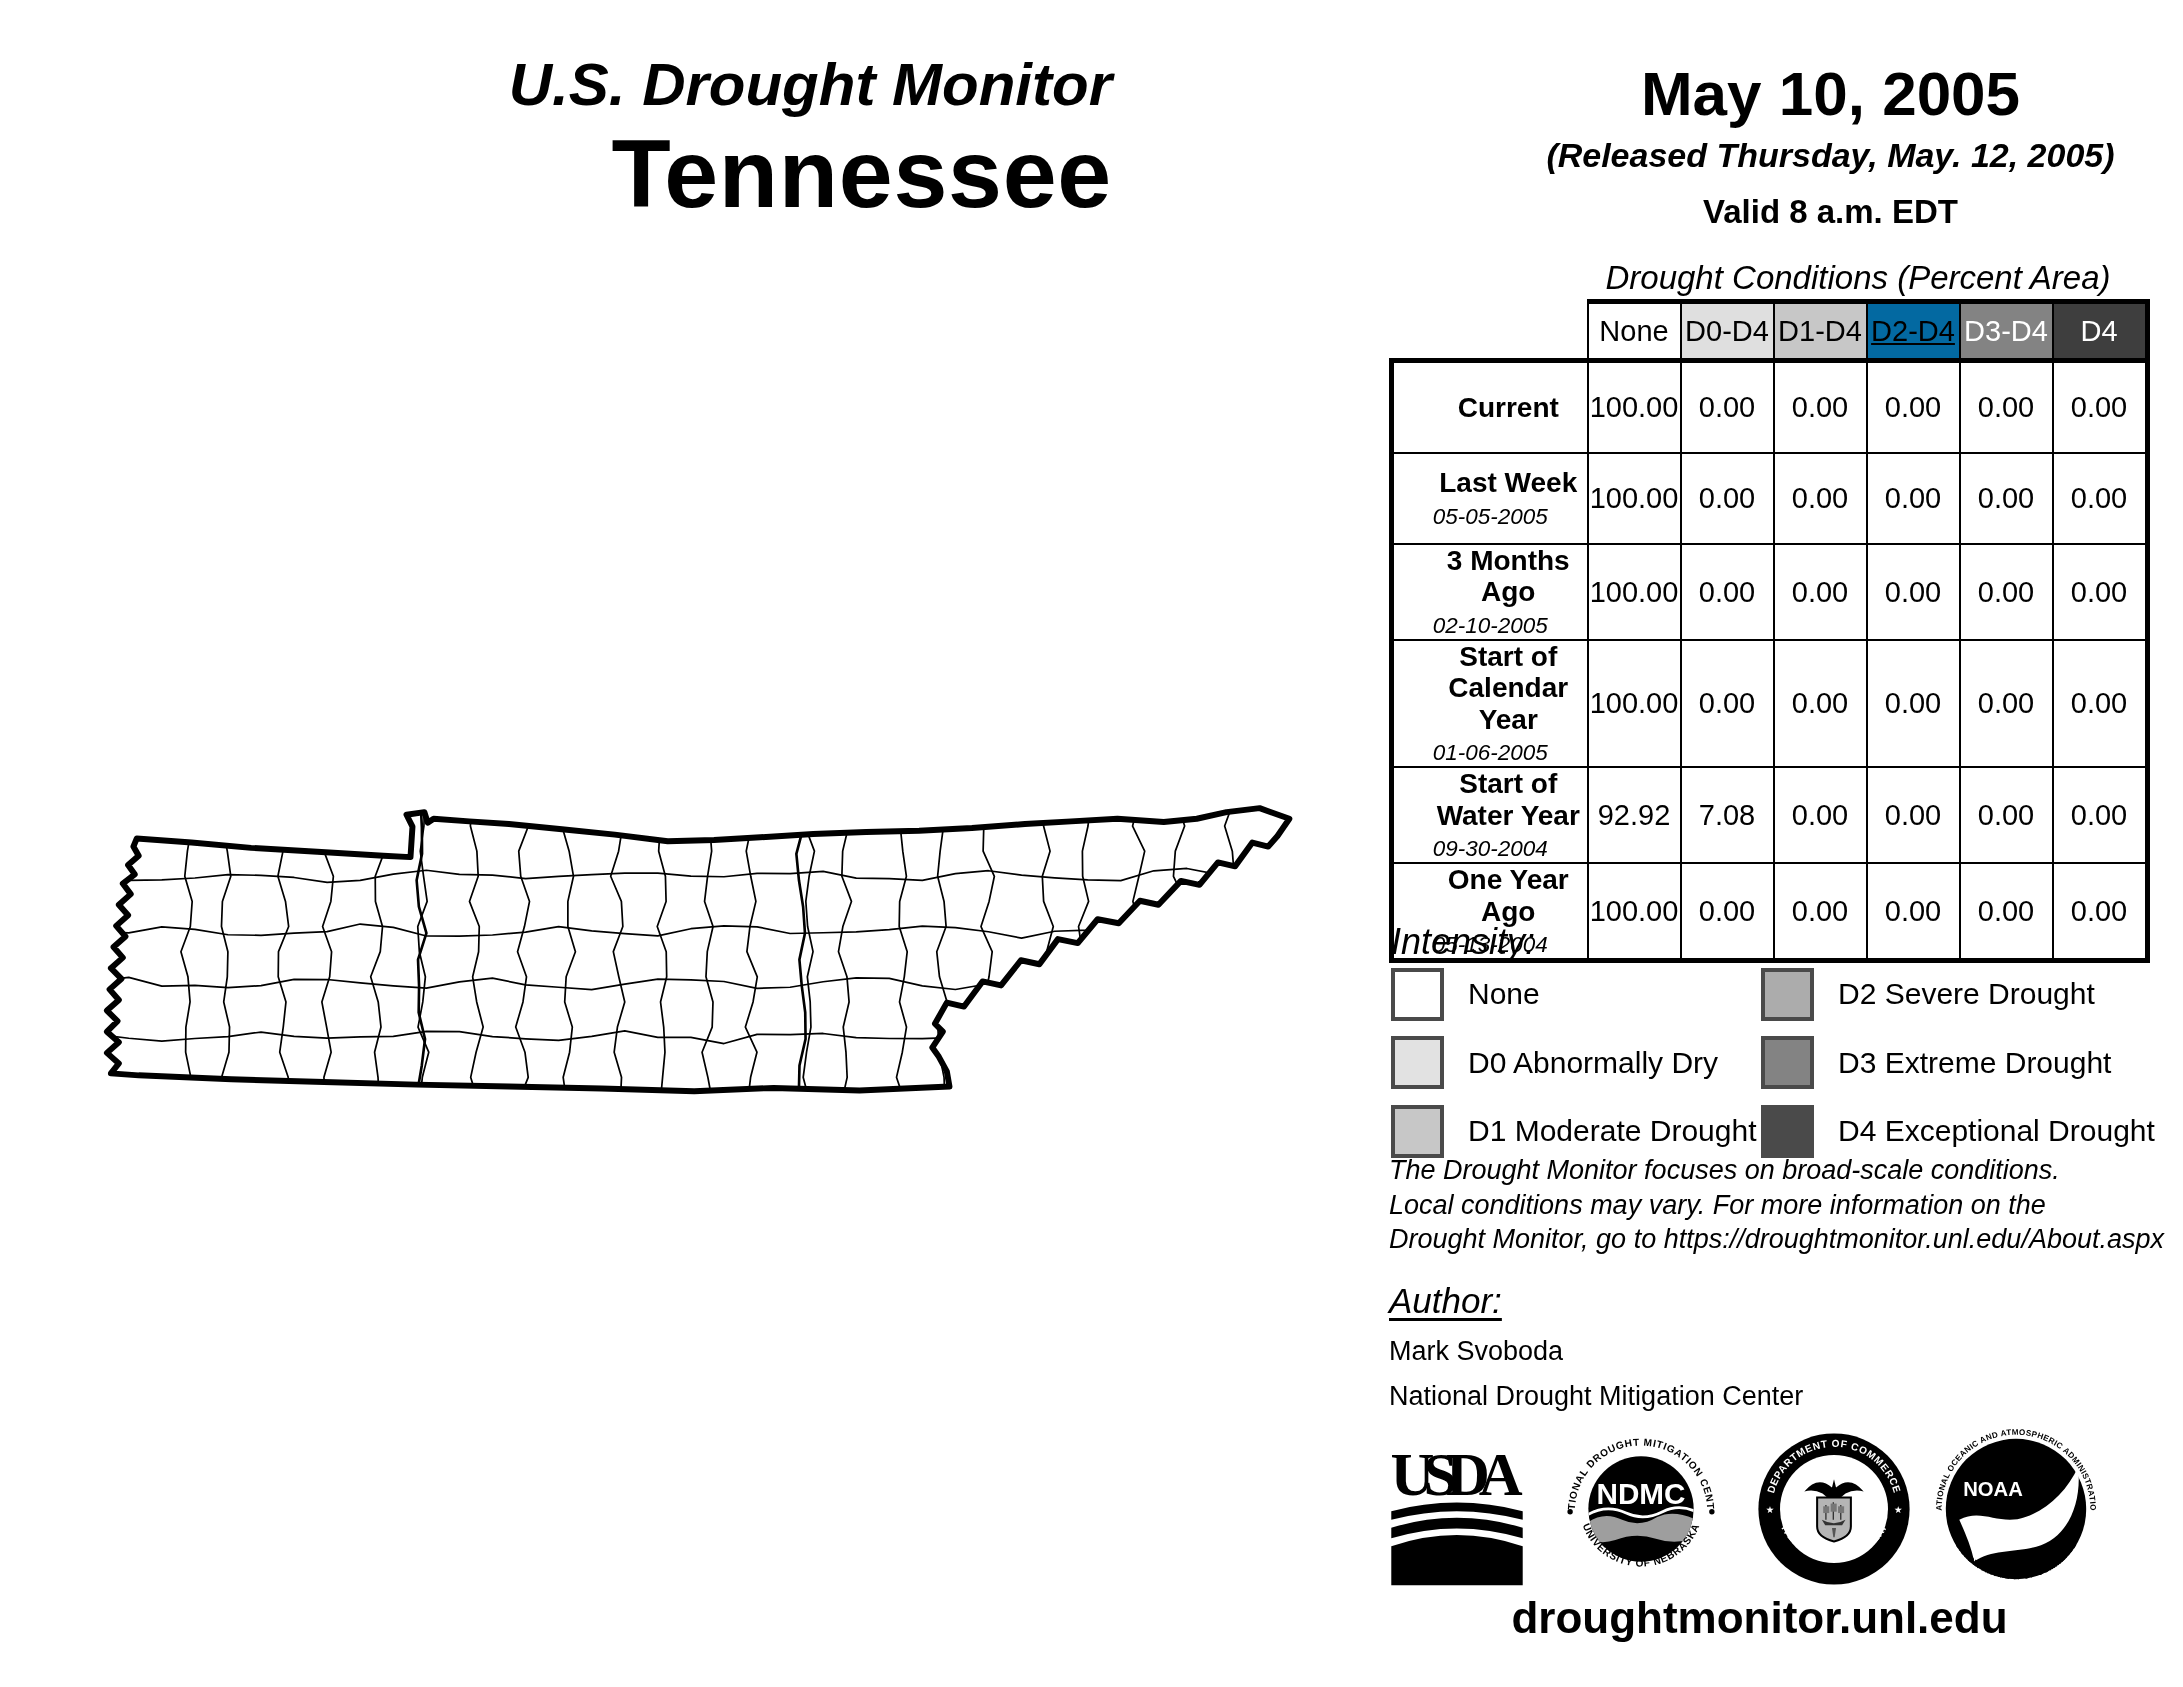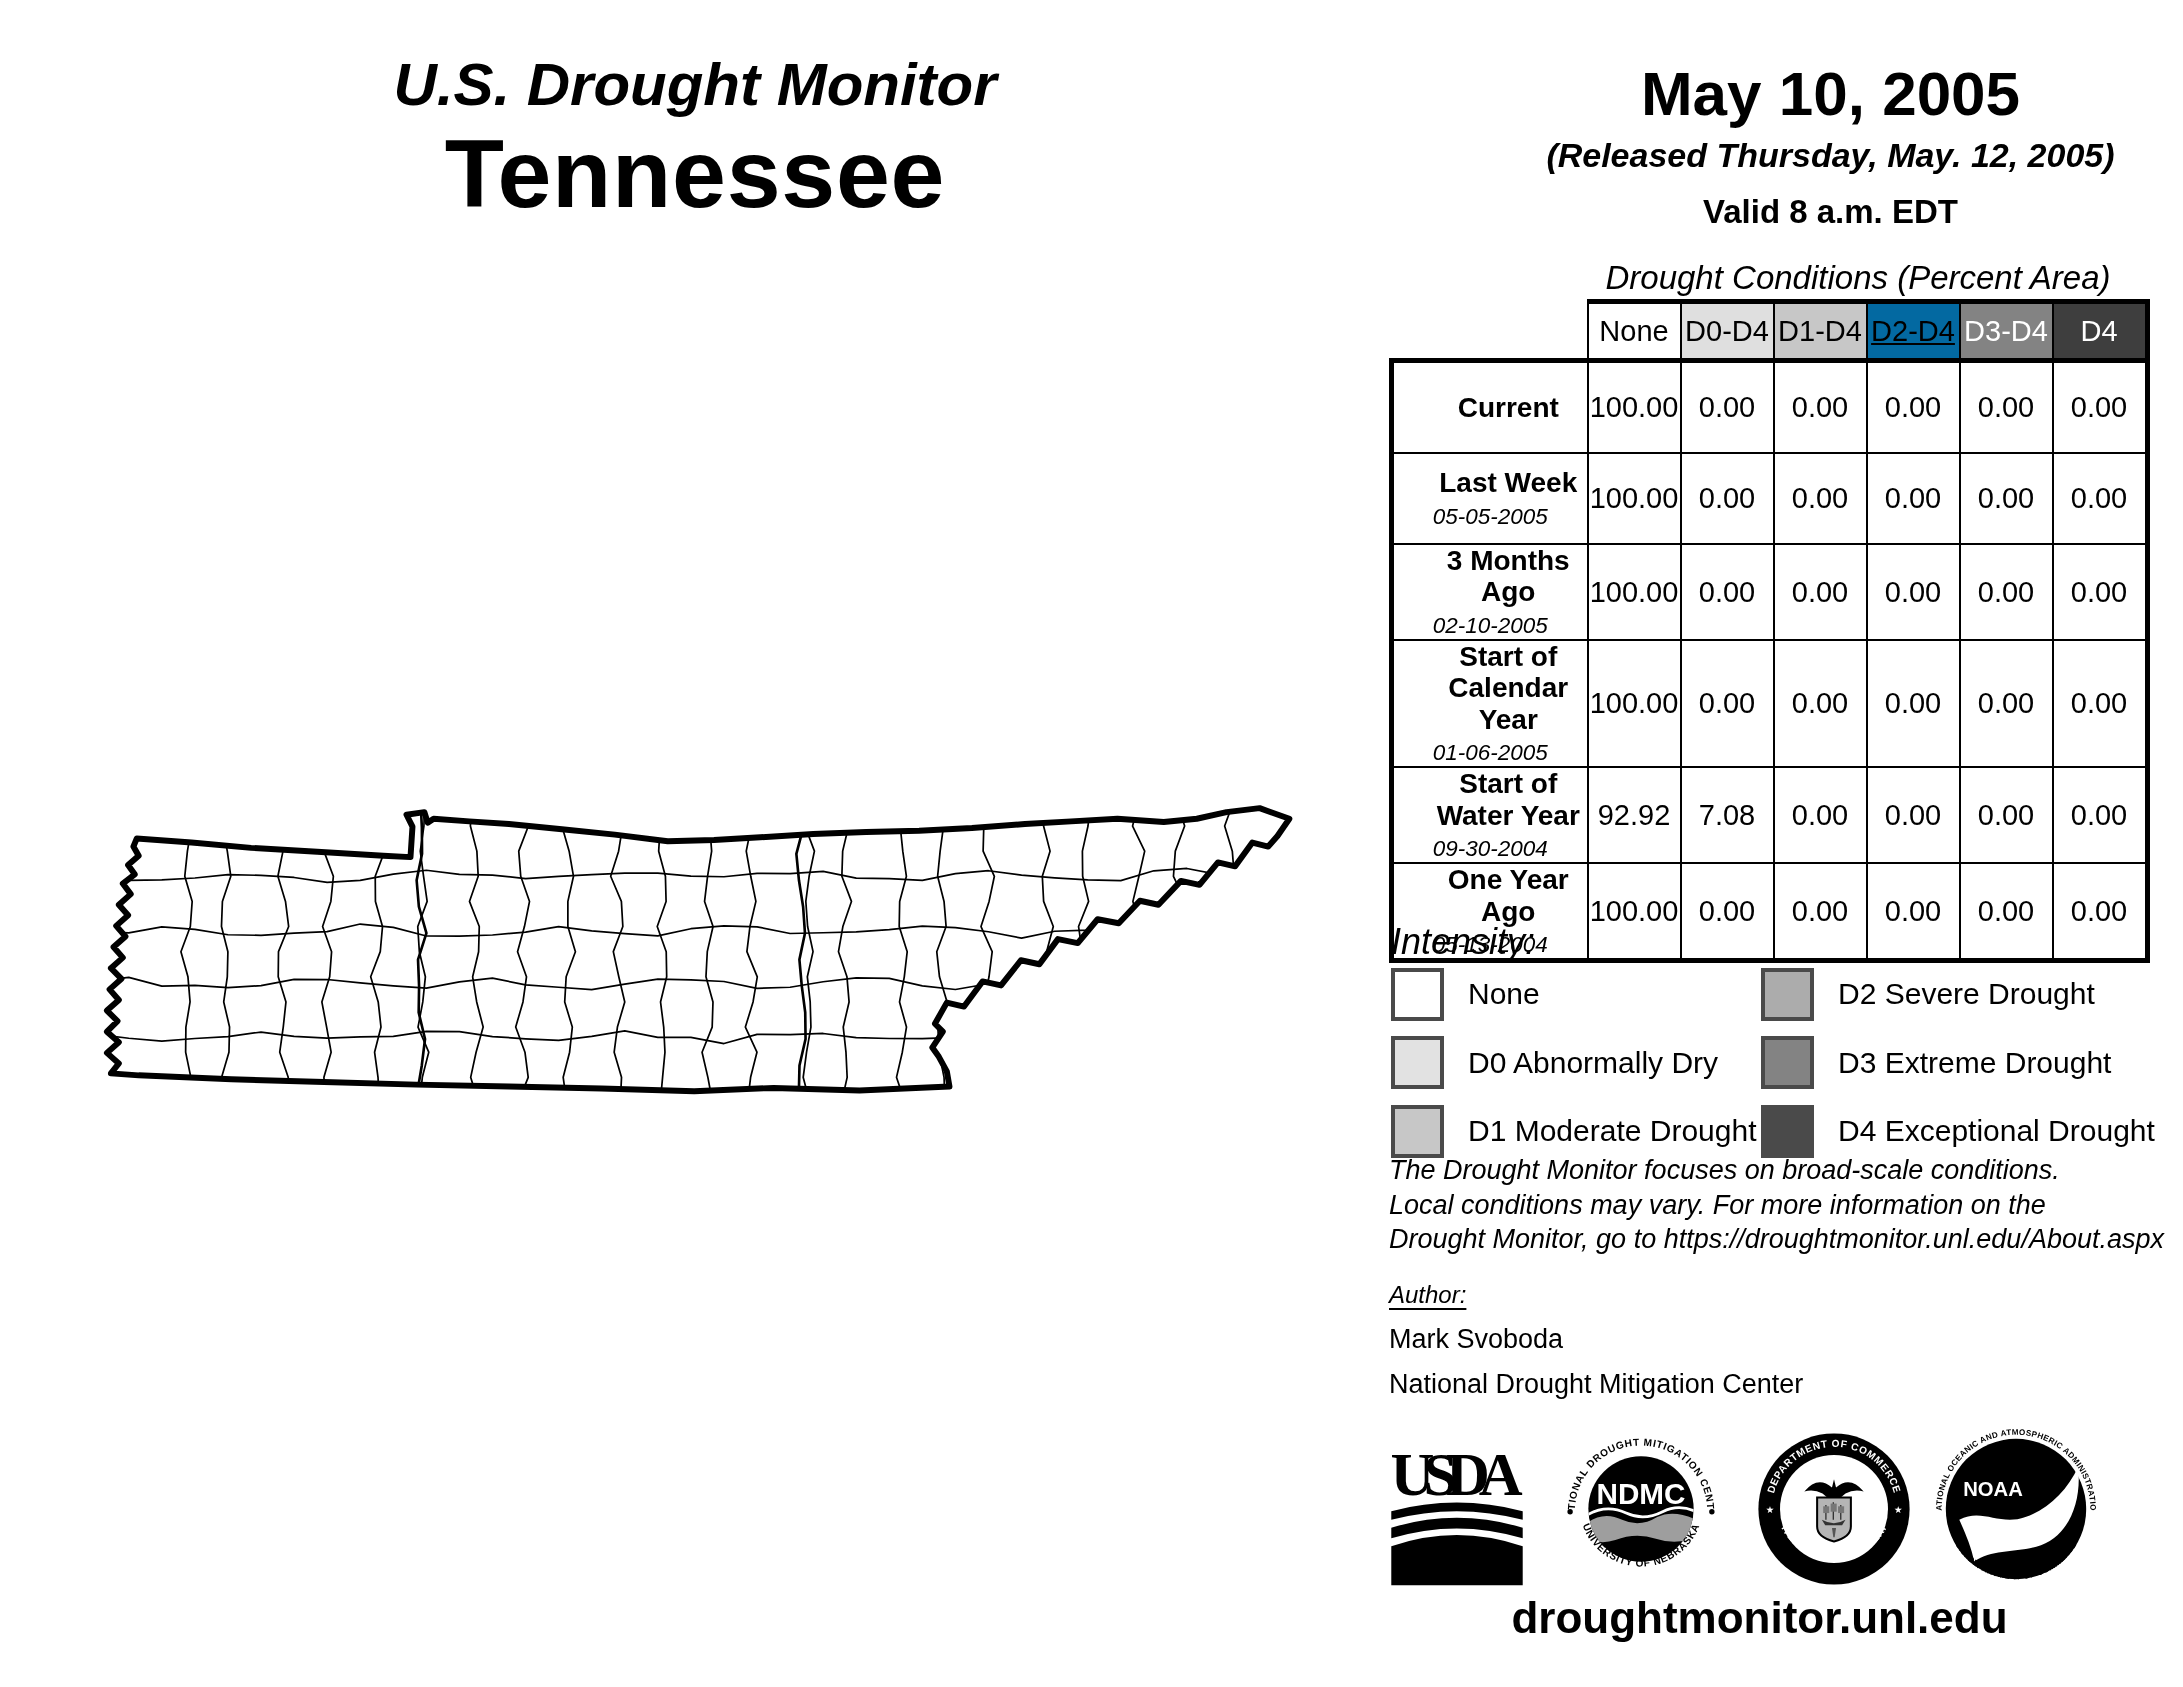--- a/index.html
+++ b/index.html
@@ -8,7 +8,7 @@
     font-family:"Liberation Sans",sans-serif;color:#000;
   }
   
-  .title-block{position:absolute;left:278px;top:53px;width:834px;text-align:center;}
+  .title-block{position:absolute;left:278px;top:53px;width:834px;text-align:right;}
   .main-title{font-style:italic;font-weight:bold;font-size:60px;line-height:1.05;}
   .state-name{font-weight:bold;font-size:97px;line-height:1.05;margin-top:6.6px;letter-spacing:0.7px;}
   .date-block{position:absolute;left:1473px;top:63px;width:715px;text-align:center;}

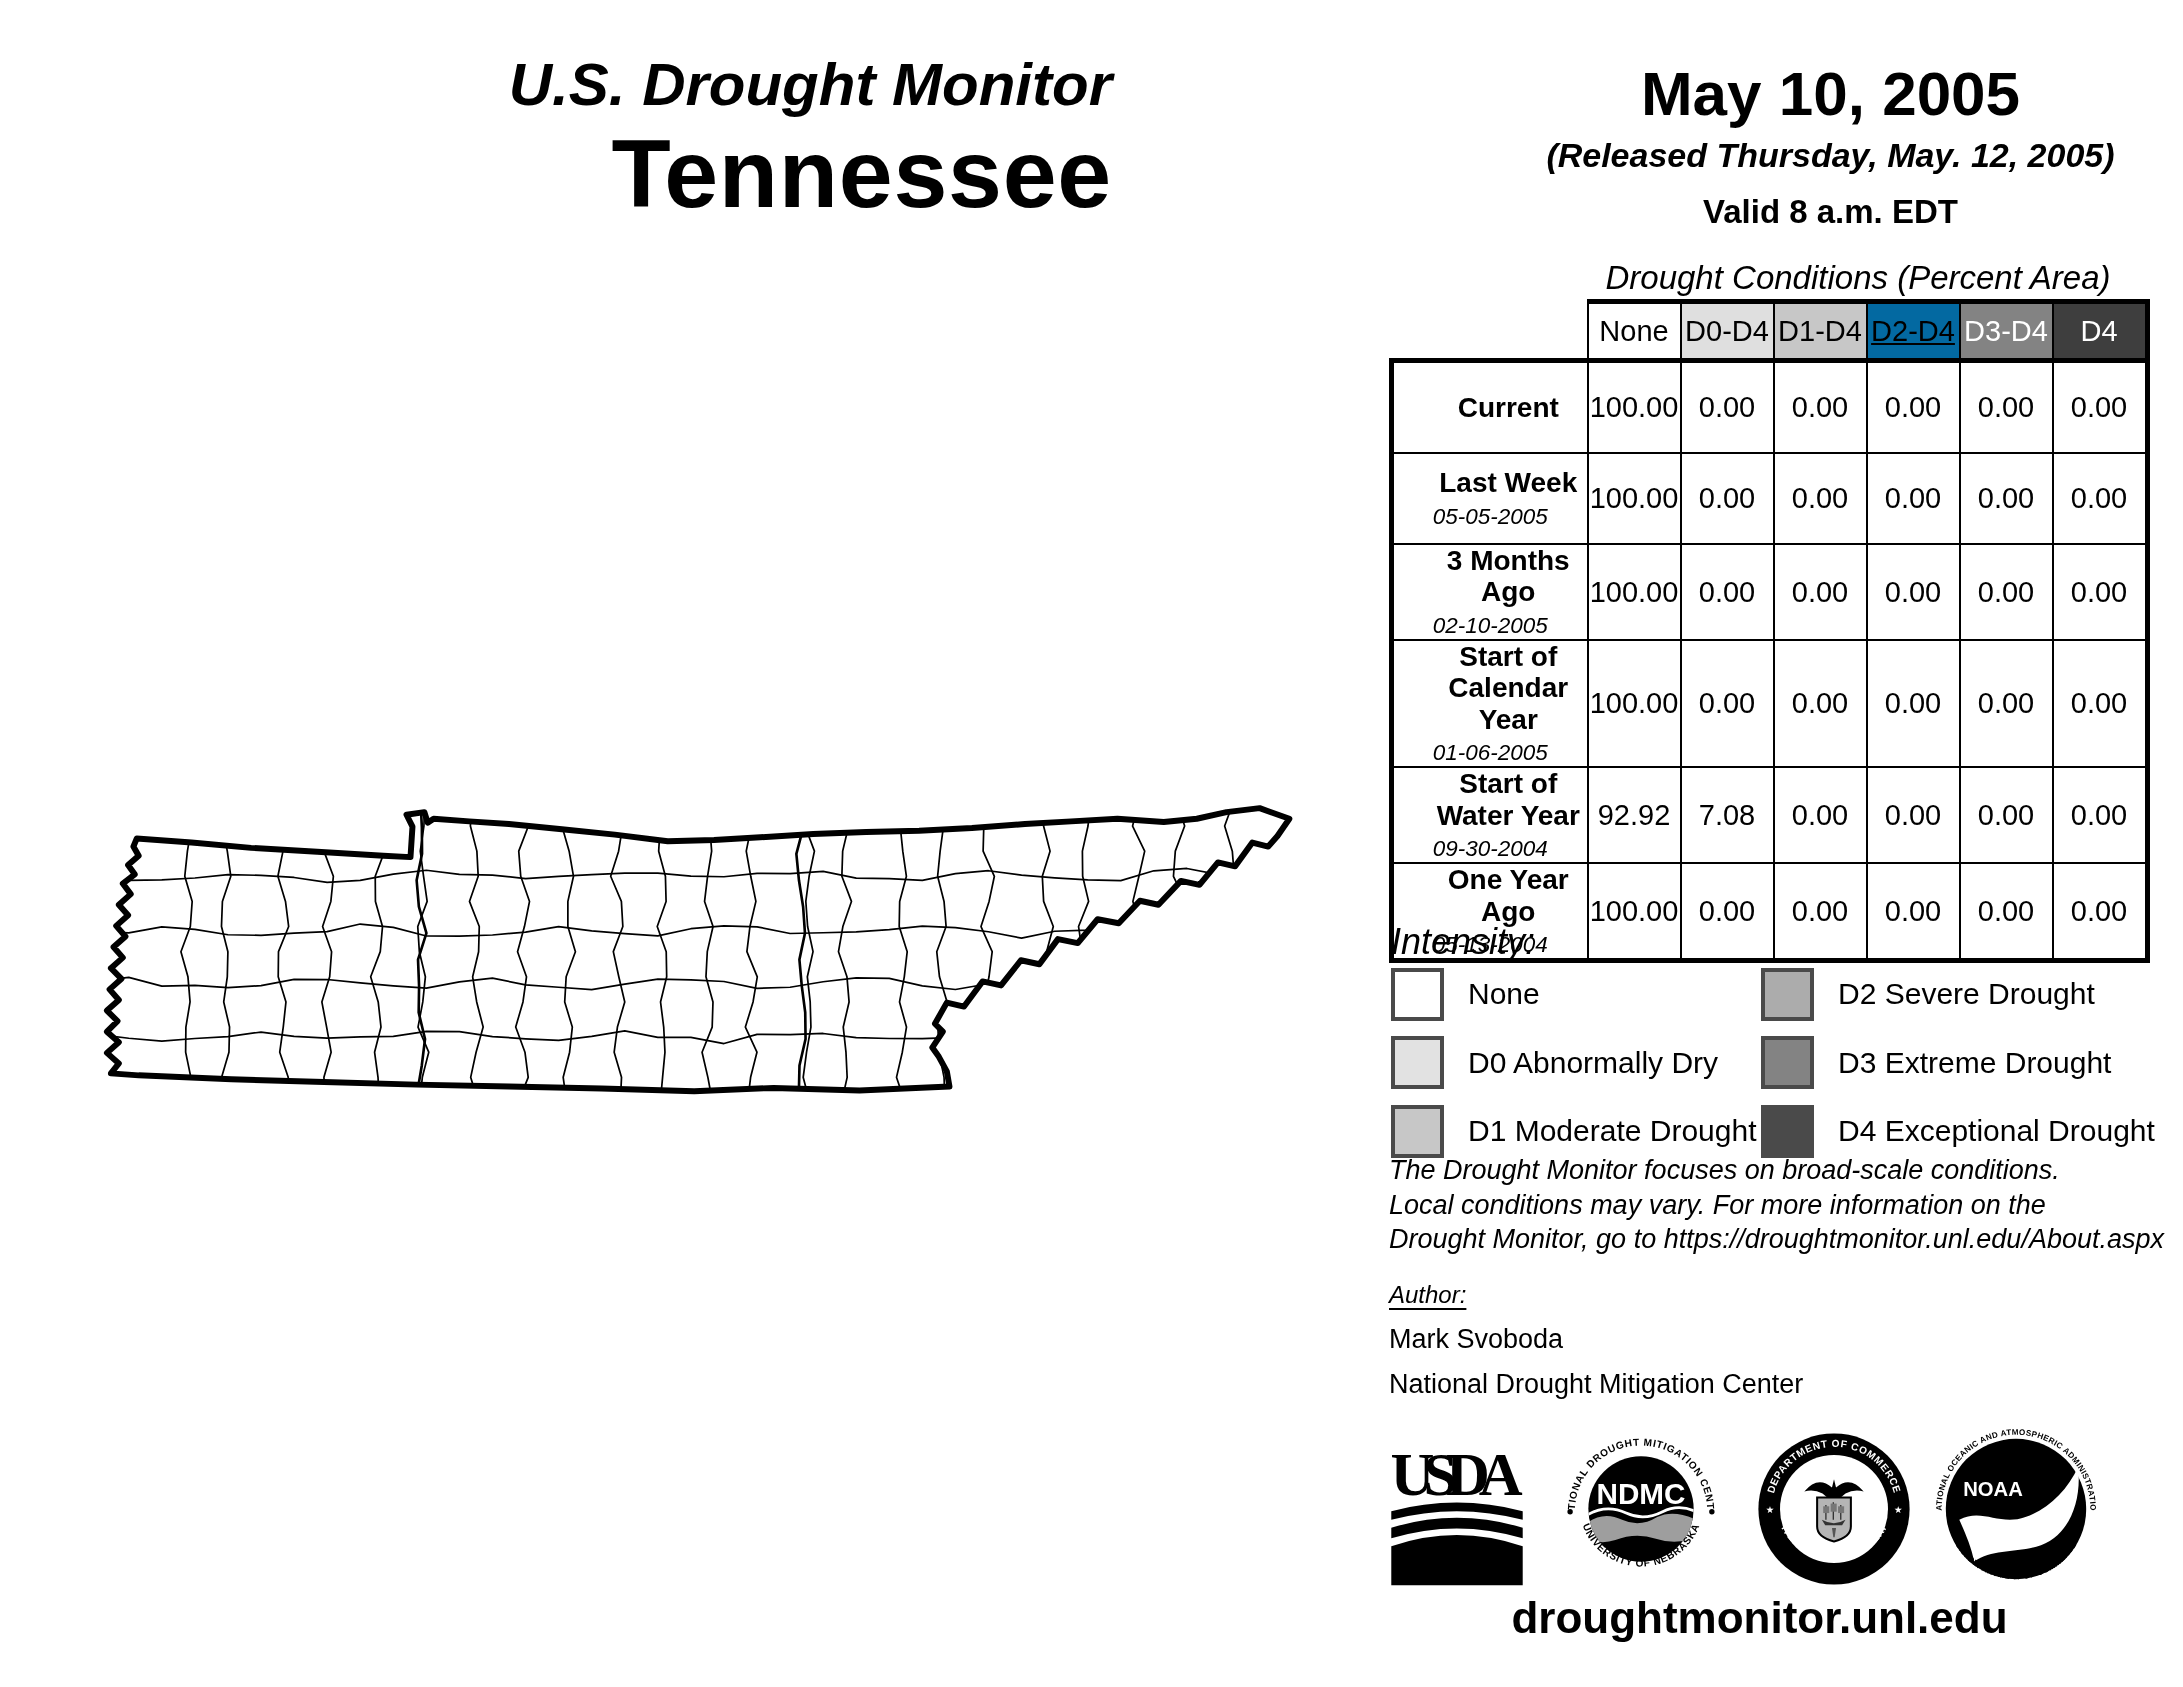--- a/index.html
+++ b/index.html
@@ -48,7 +48,7 @@
   .disclaimer{position:absolute;left:1389px;top:1153px;width:840px;
     font-style:italic;font-size:27px;line-height:1.28;}
   .author-block{position:absolute;left:1389px;top:1281px;}
-  .author-title{font-style:italic;font-size:24px;text-decoration:underline;text-underline-offset:5.3px;}
+  .author-title{font-style:italic;font-size:35px;text-decoration:underline;text-underline-offset:5.3px;}
   .author-line{font-size:27px;margin-top:14.6px;}
   
   .logo{position:absolute;}

